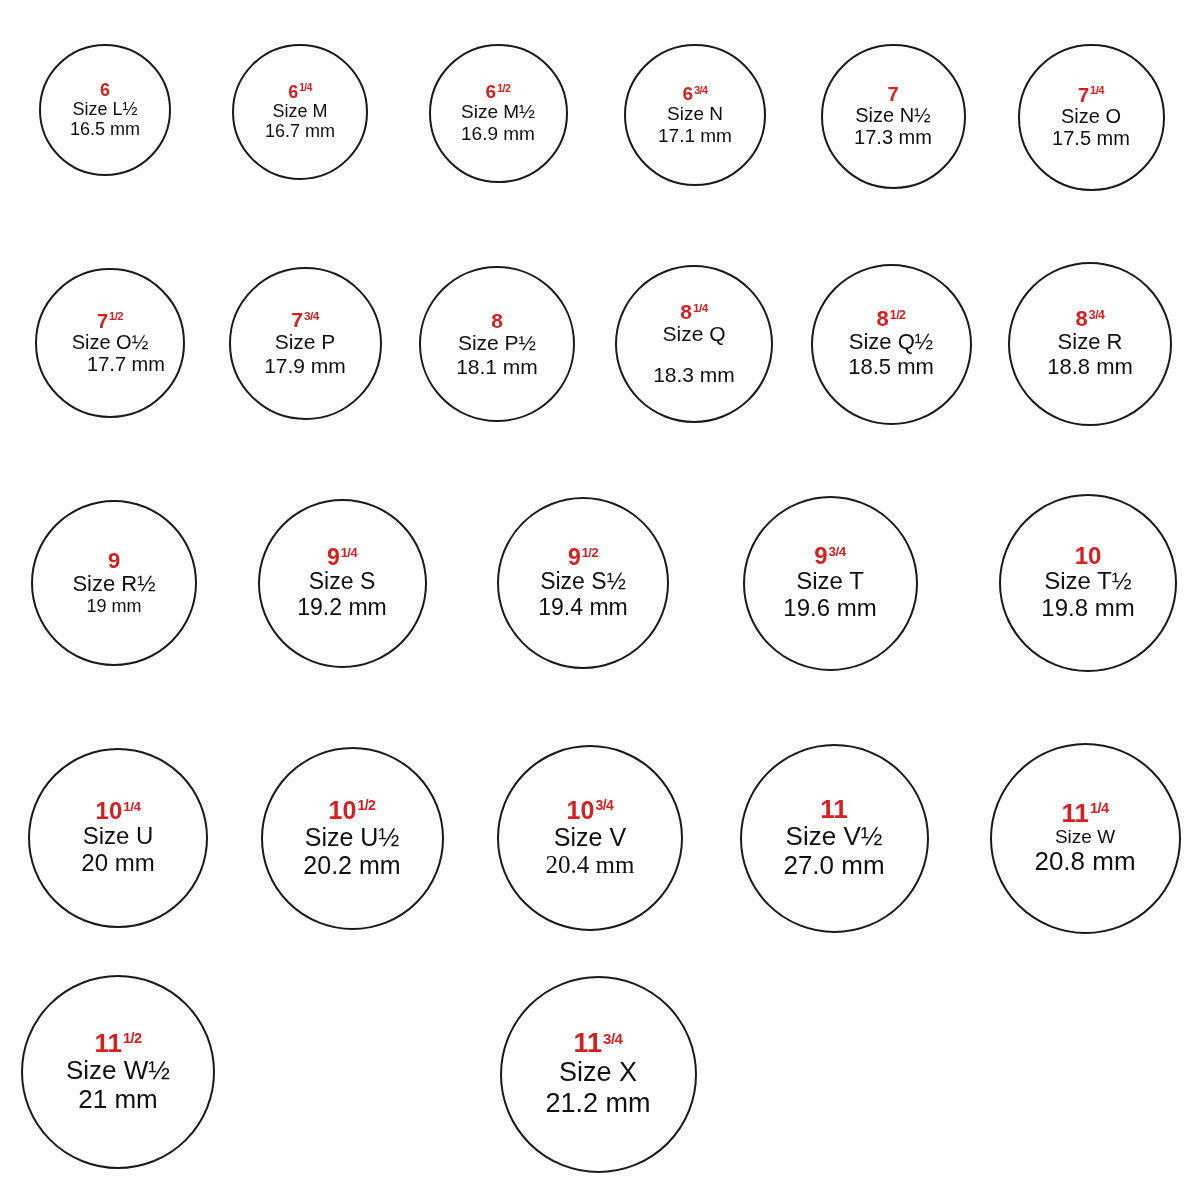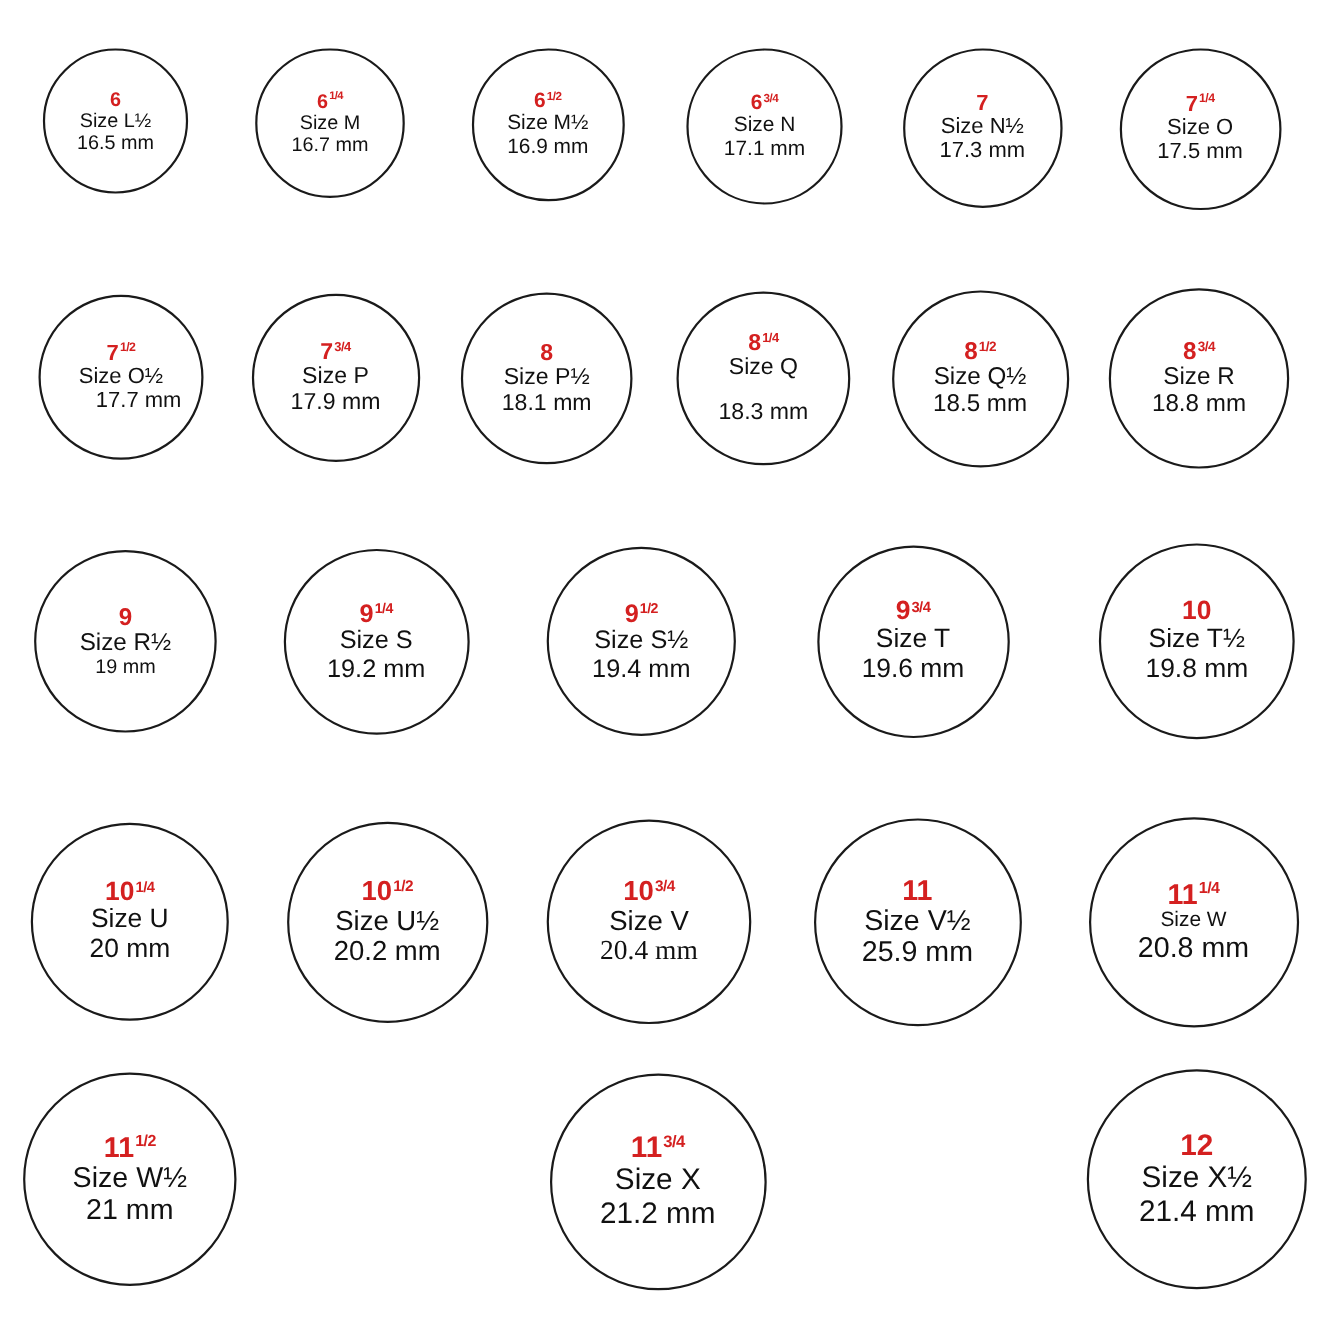--- a/index.html
+++ b/index.html
@@ -223,7 +223,7 @@
         <span class="whole">11</span>
       </div>
       <div class="size-label" style="font-size: 26px;">Size V½</div>
-      <div class="mm-label" style="font-size: 26px;">25.9 mm</div>
+      <div class="mm-label" style="font-size: 26px;">27.0 mm</div>
     </div>
     <div class="ring" style="width: 191px; height: 191px; left: 989.5px; top: 742.5px;">
       <div class="us" style="font-size: 26px;">

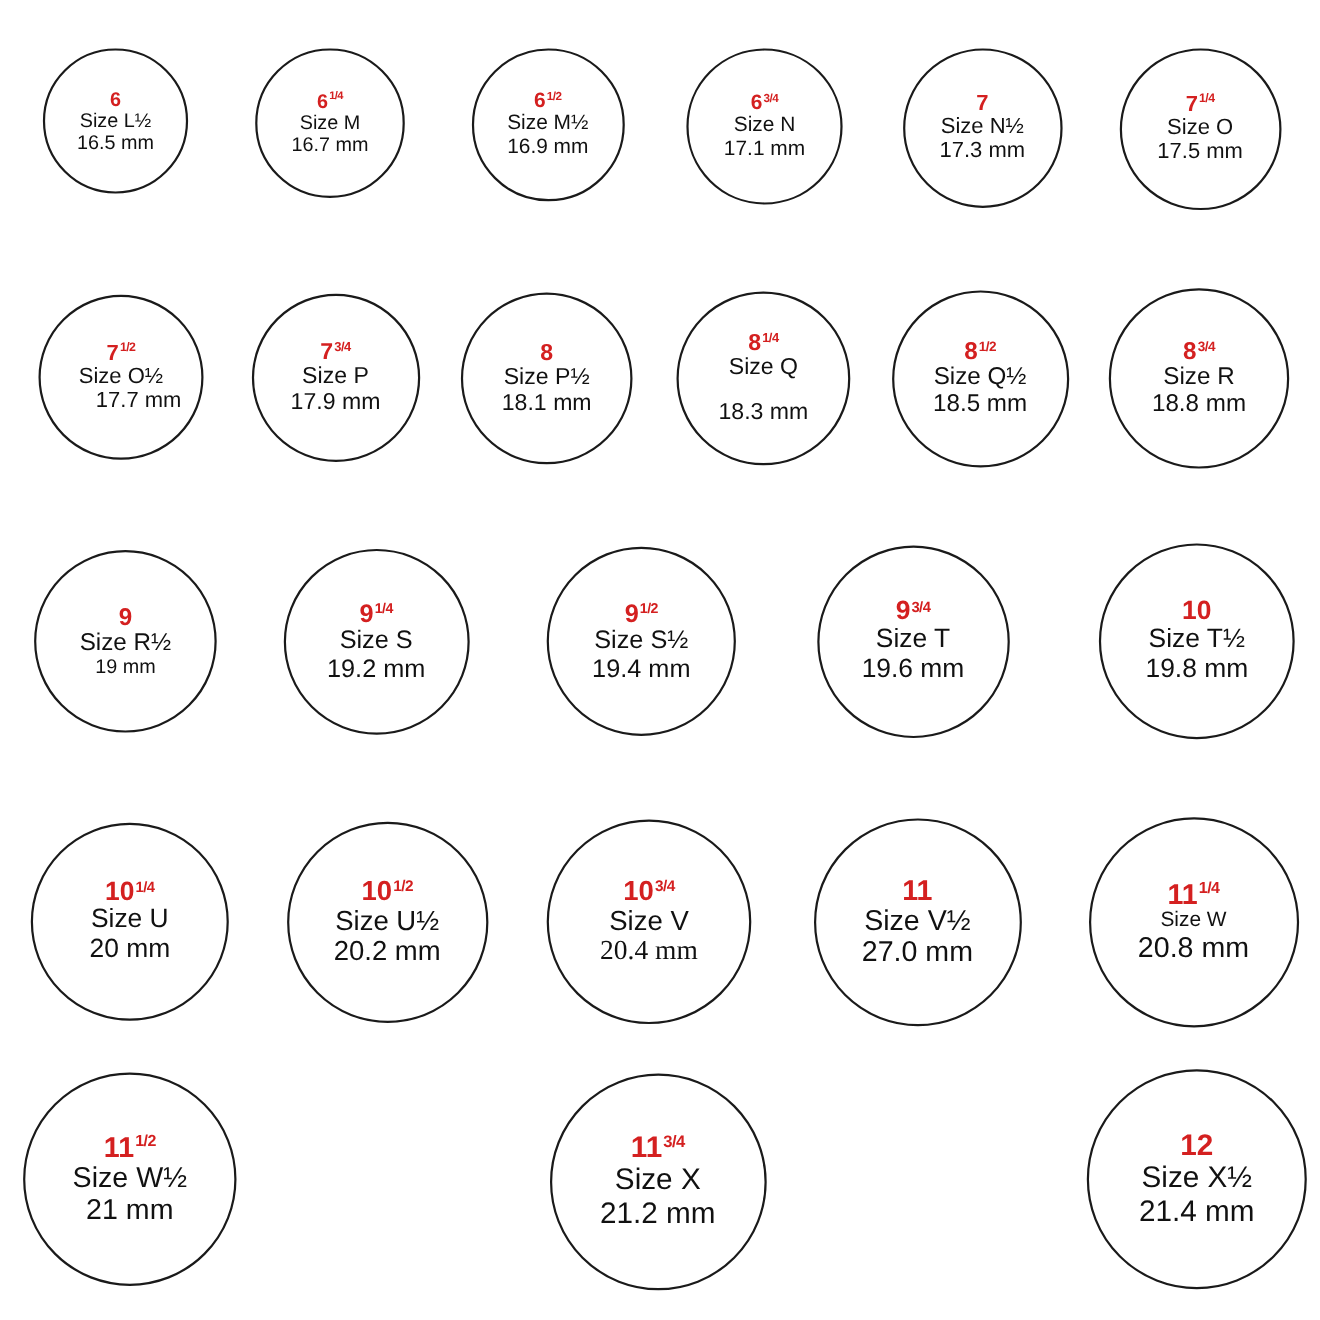--- a/index.html
+++ b/index.html
@@ -249,13 +249,6 @@
       <div class="size-label" style="font-size: 27px;">Size X</div>
       <div class="mm-label" style="font-size: 27px;">21.2 mm</div>
     </div>
-    <div class="ring" style="width: 200px; height: 200px; left: 988px; top: 972px;">
-      <div class="us" style="font-size: 27px;">
-        <span class="whole">12</span>
-      </div>
-      <div class="size-label" style="font-size: 27px;">Size X½</div>
-      <div class="mm-label" style="font-size: 27px;">21.4 mm</div>
-    </div>
   </div>
 
 </body></html>

